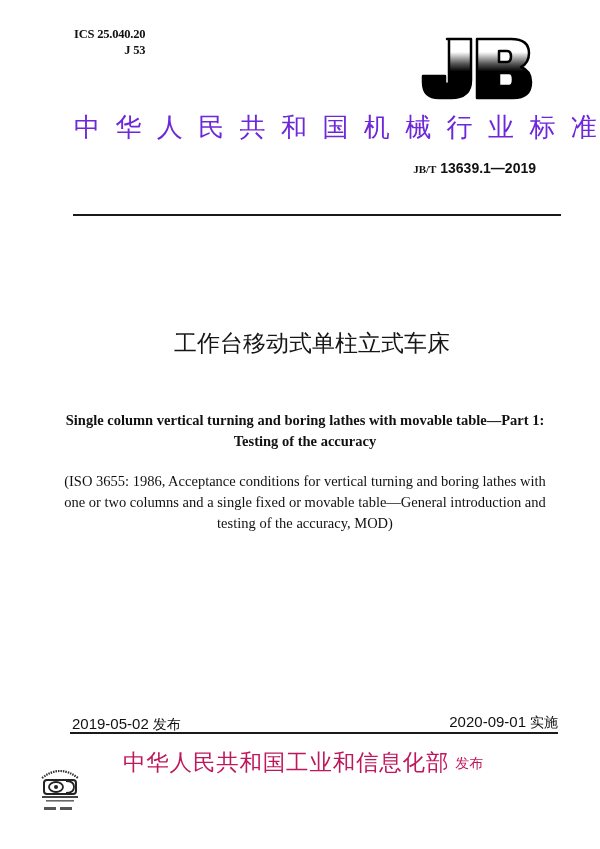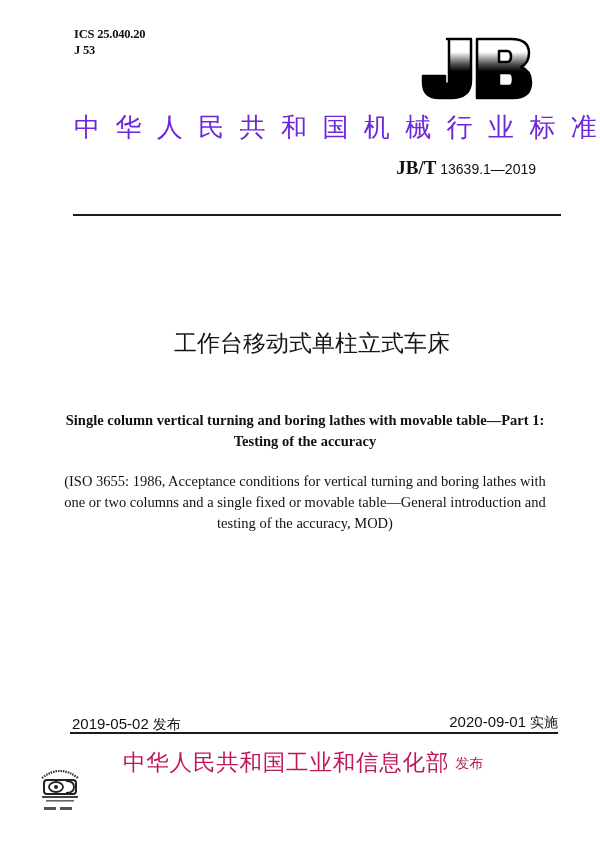--- a/index.html
+++ b/index.html
@@ -25,7 +25,7 @@
       line-height: 16px;
       letter-spacing: -0.2px;
     }
-    .ics div { white-space: nowrap; }
+    .ics div { white-space: nowrap; text-align: right; }
 
     .jb-logo {
       left: 421px; top: 36px;

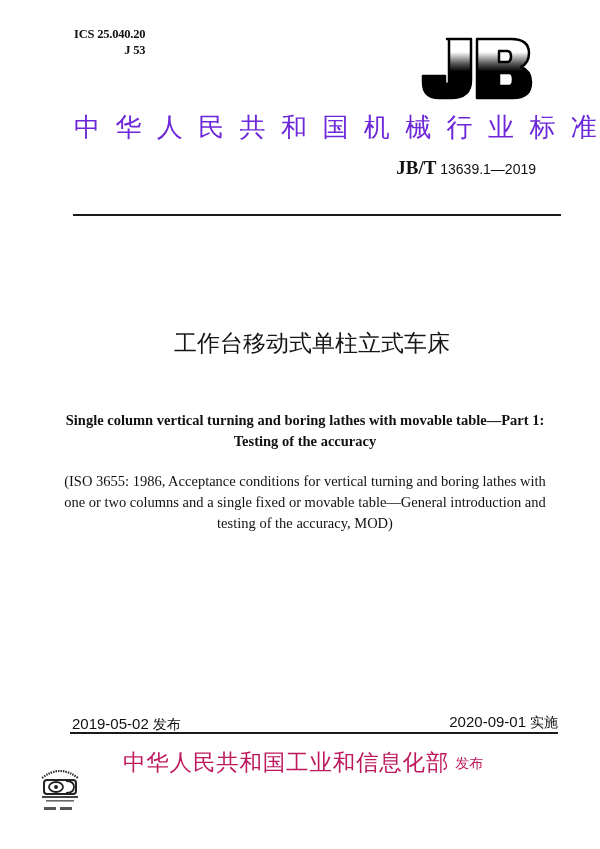--- a/index.html
+++ b/index.html
@@ -53,7 +53,7 @@
     .doc-number .prefix {
       font-family: "Liberation Serif", serif;
       font-weight: bold;
-      font-size: 19px;
+      font-size: 11px;
     }
     .doc-number .num {
       font-family: "Liberation Sans", sans-serif;

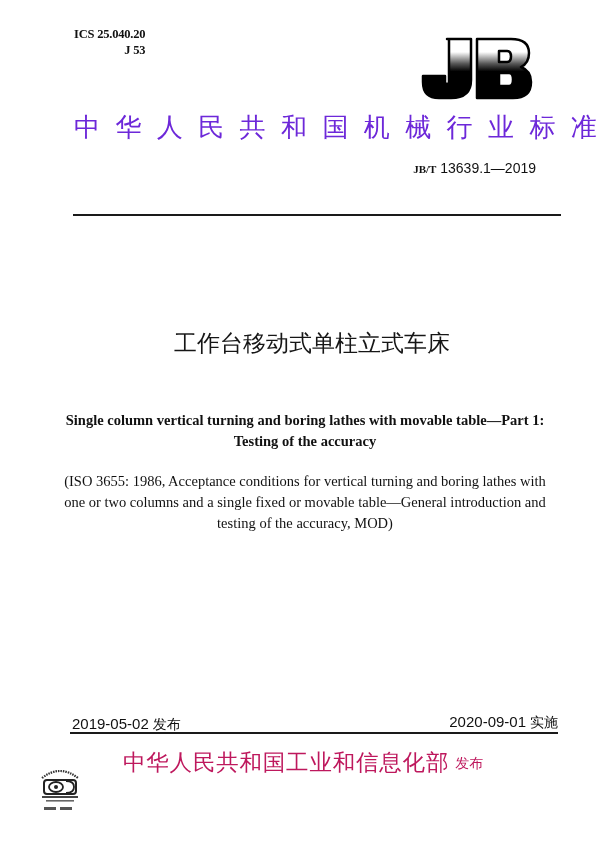--- a/index.html
+++ b/index.html
@@ -57,6 +57,7 @@
     }
     .doc-number .num {
       font-family: "Liberation Sans", sans-serif;
+      font-weight: bold;
     }
 
     .rule {

